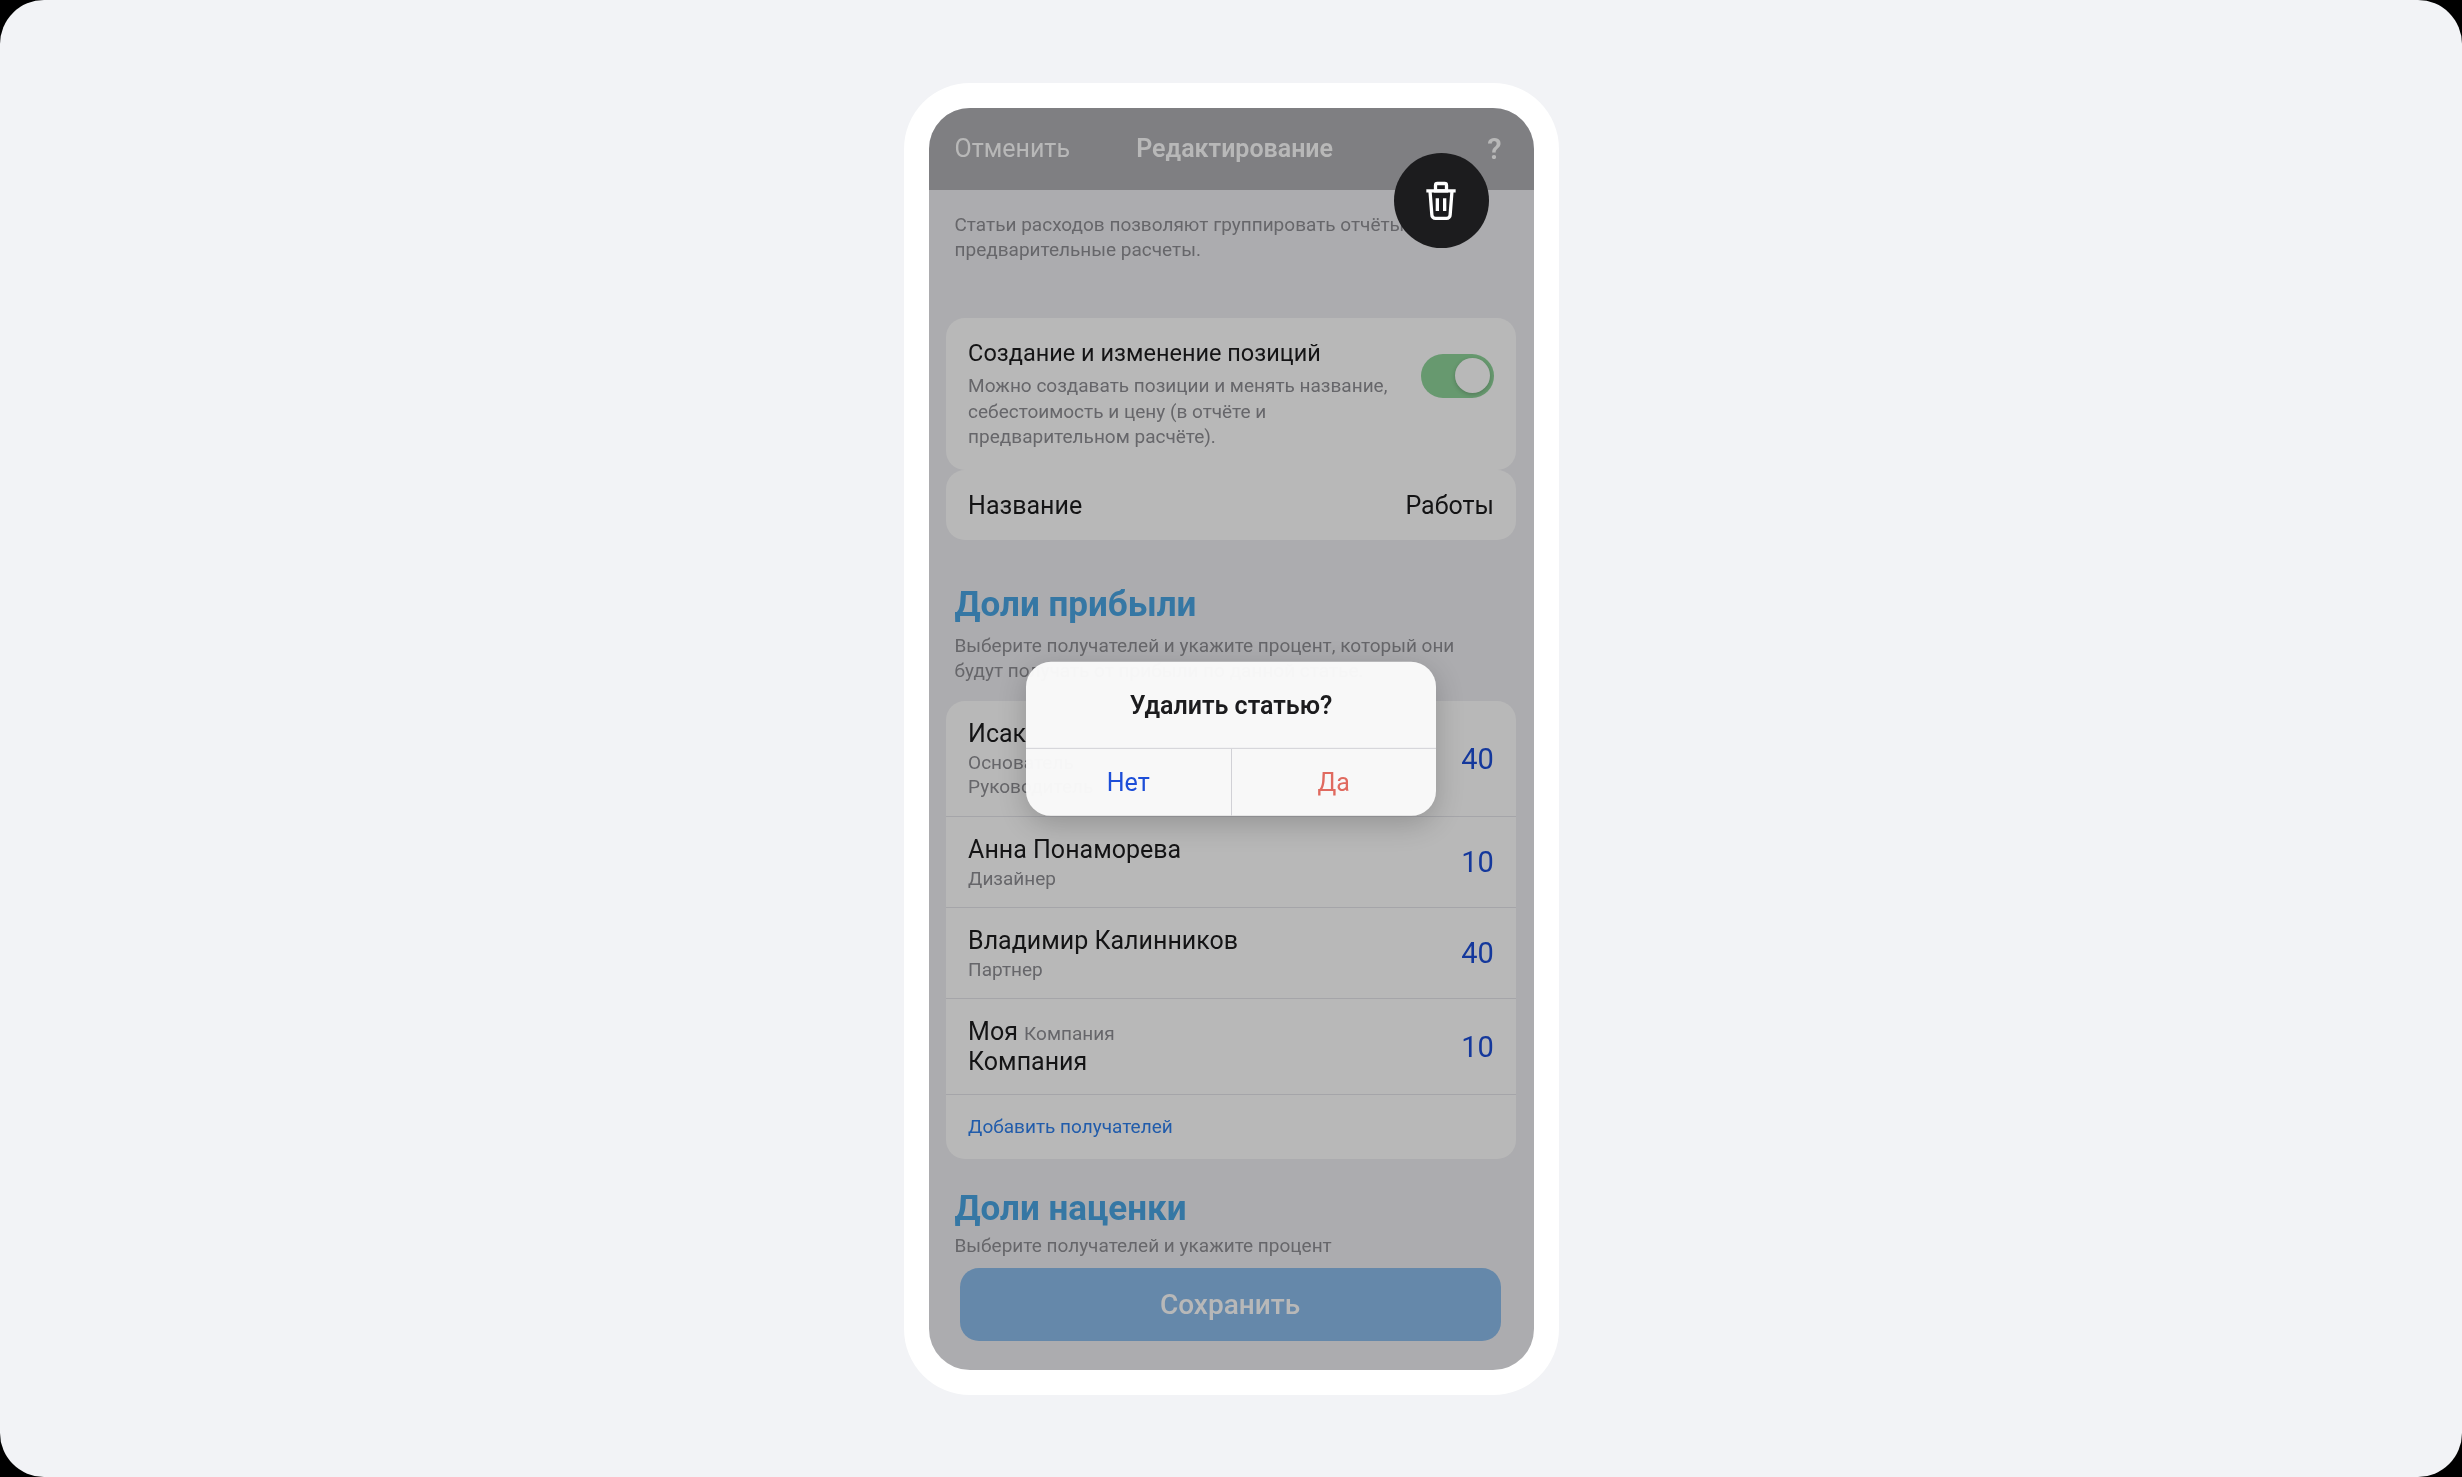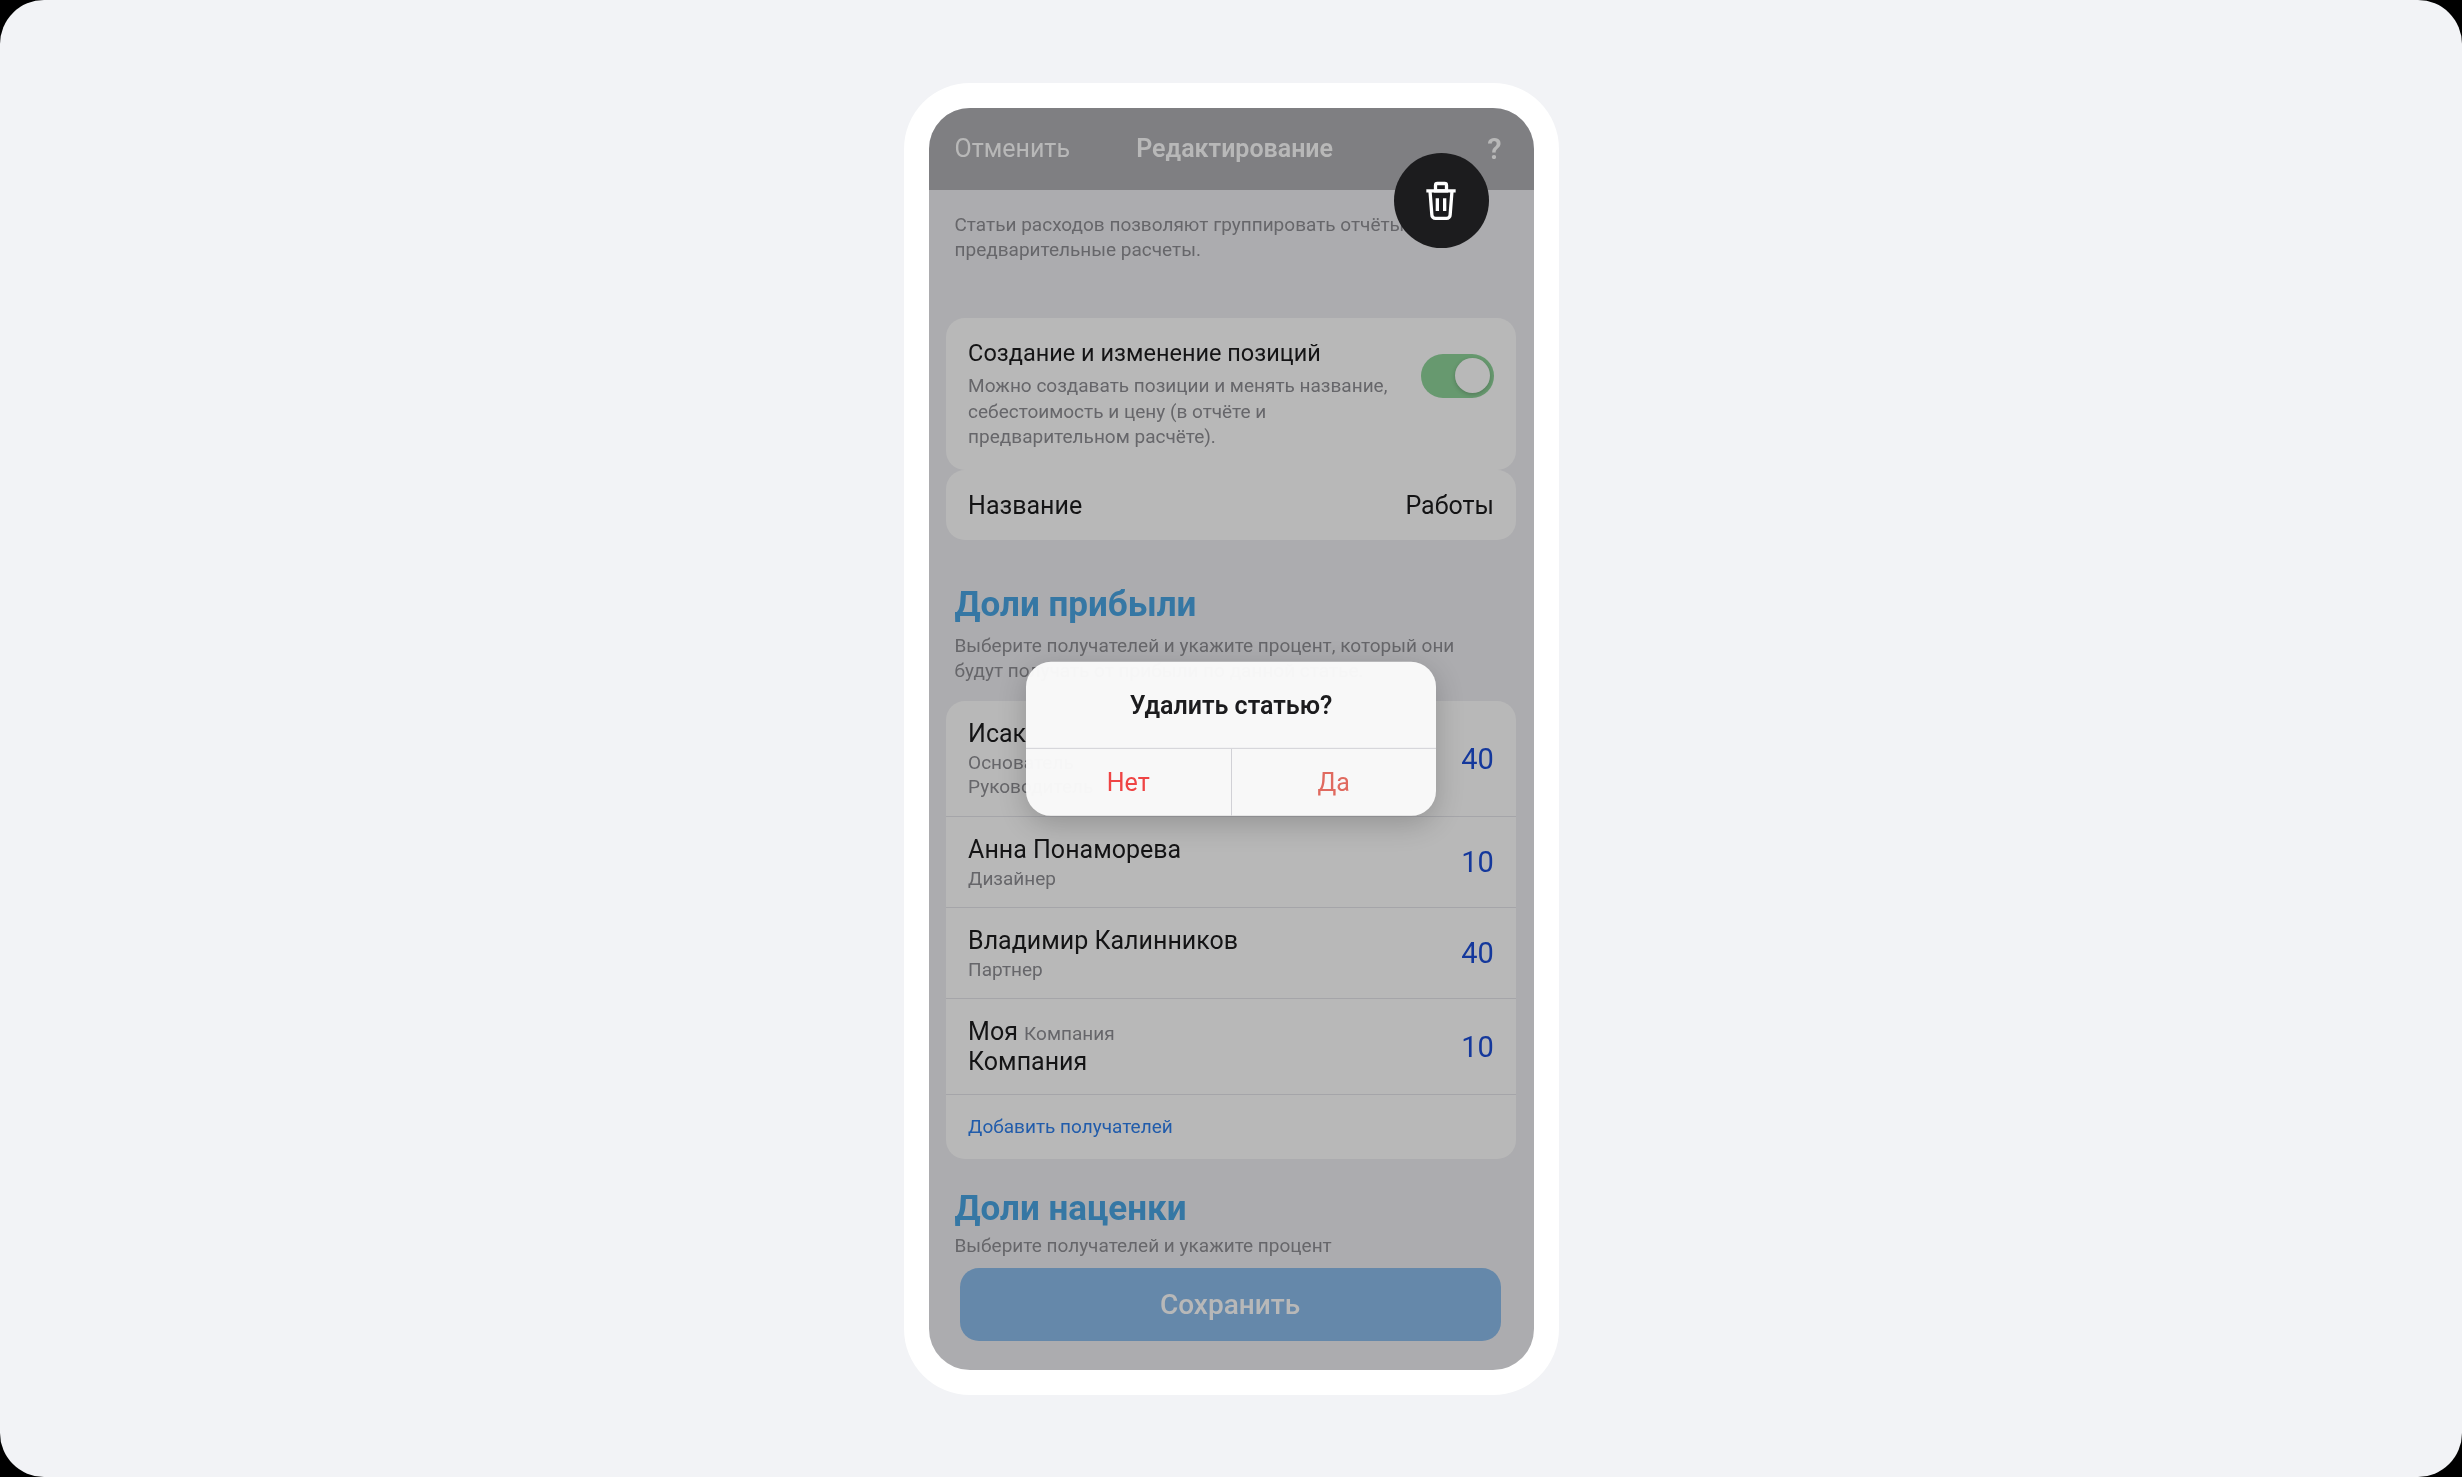--- a/index.html
+++ b/index.html
@@ -63,7 +63,7 @@
   .alert-title { text-align: center; font-size: 25px; font-weight: 600; padding: 29px 14.7px 28px; color: #1c1c1e; }
   .alert-buttons { display: flex; border-top: 0.7px solid #d1d1d6; }
   .alert-btn { flex: 1; text-align: center; padding: 19px 0; font-size: 25px; }
-  .alert-btn.no  { color: #ef4444; border-right: 0.7px solid #d1d1d6; }
+  .alert-btn.no  { color: #1d4ed8; border-right: 0.7px solid #d1d1d6; }
   .alert-btn.yes { color: #e06a5f; }
 </style>
 </head>

